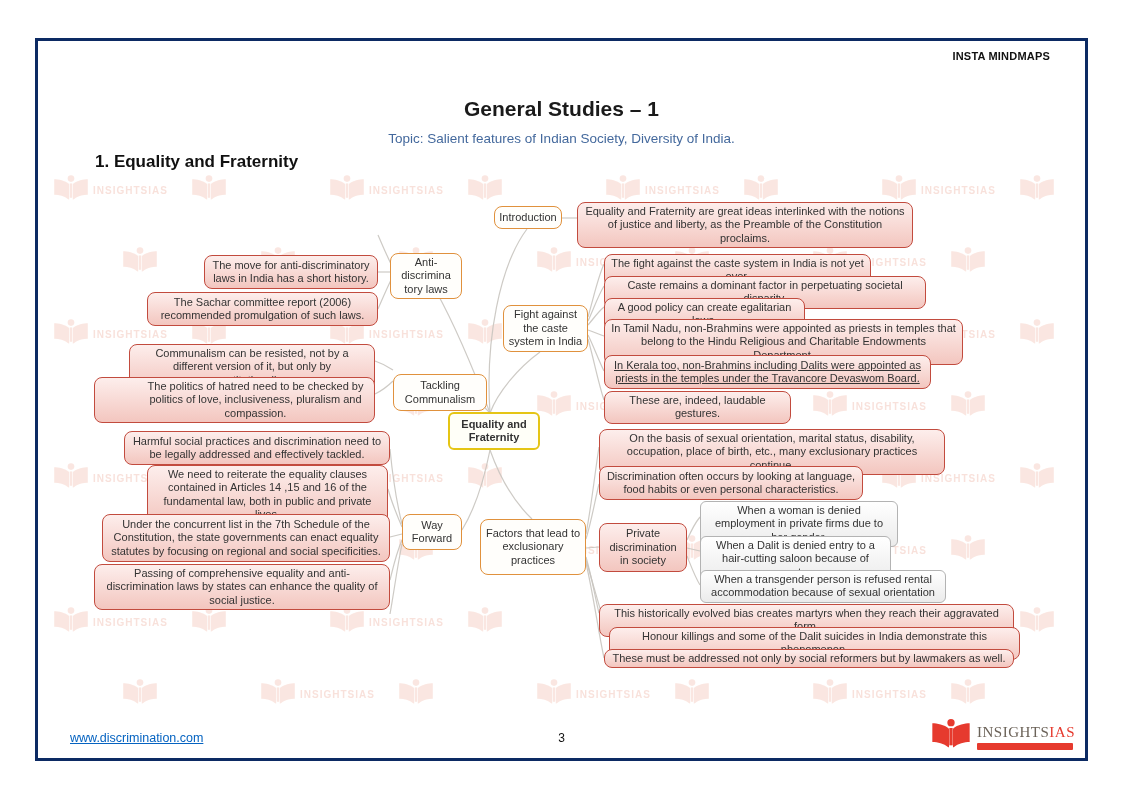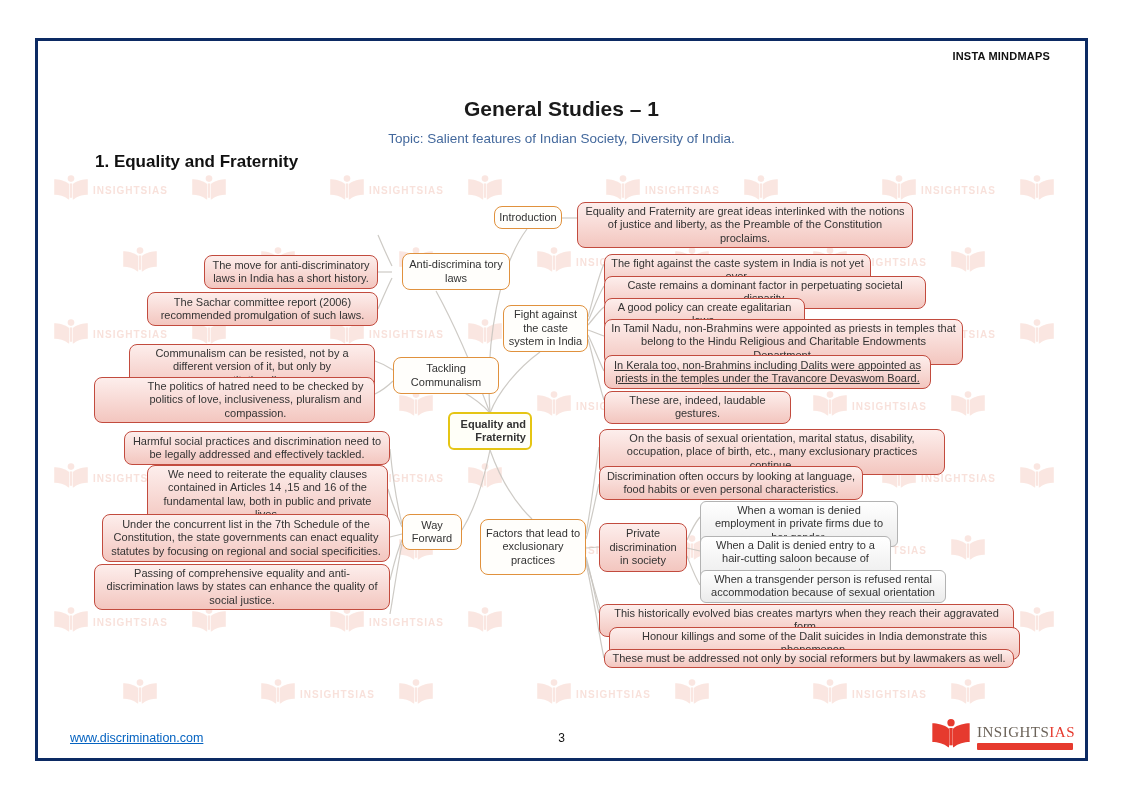--- a/index.html
+++ b/index.html
@@ -598,7 +598,7 @@
   <div class="node center-node" style="left:448px; top:412px; width:84px; min-height:38px;text-align:right;">Equality and Fraternity</div>
 
   <div class="node branch" style="left:494px; top:206px; width:68px; min-height:23px;">Introduction</div>
-  <div class="node branch" style="left:402px; top:253px; width:108px; min-height:37px;">Anti-discrimina tory laws</div>
+  <div class="node branch" style="left:390px; top:253px; width:72px; min-height:37px;">Anti-discrimina tory laws</div>
   <div class="node branch" style="left:503px; top:305px; width:85px; min-height:47px;">Fight against the caste system in India</div>
   <div class="node branch" style="left:393px; top:357px; width:106px; min-height:37px;">Tackling Communalism</div>
   <div class="node branch" style="left:402px; top:514px; width:60px; min-height:36px;">Way Forward</div>

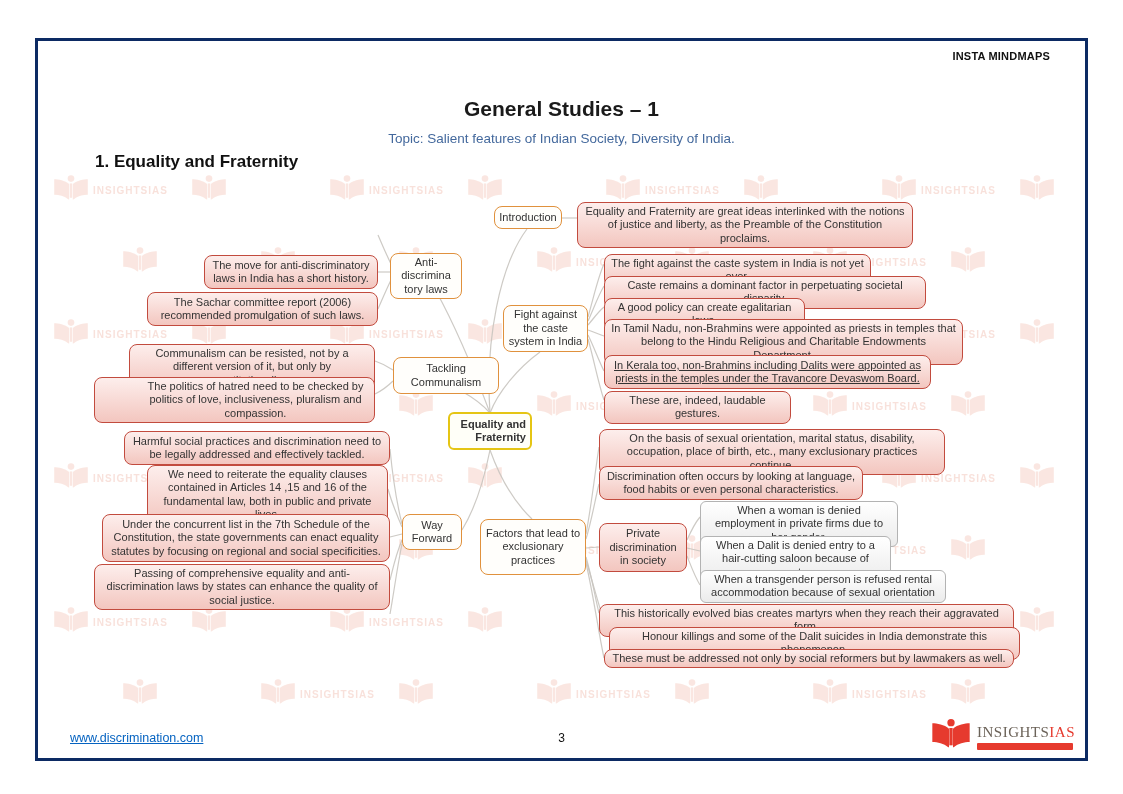--- a/index.html
+++ b/index.html
@@ -600,7 +600,7 @@
   <div class="node branch" style="left:494px; top:206px; width:68px; min-height:23px;">Introduction</div>
   <div class="node branch" style="left:390px; top:253px; width:72px; min-height:37px;">Anti-discrimina tory laws</div>
   <div class="node branch" style="left:503px; top:305px; width:85px; min-height:47px;">Fight against the caste system in India</div>
-  <div class="node branch" style="left:393px; top:357px; width:106px; min-height:37px;">Tackling Communalism</div>
+  <div class="node branch" style="left:393px; top:374px; width:94px; min-height:37px;">Tackling Communalism</div>
   <div class="node branch" style="left:402px; top:514px; width:60px; min-height:36px;">Way Forward</div>
   <div class="node leaf-red" style="left:599px; top:523px; width:88px; min-height:49px;">Private discrimination in society</div>
   <div class="node branch" style="left:480px; top:519px; width:106px; min-height:56px;">Factors that lead to exclusionary practices</div>

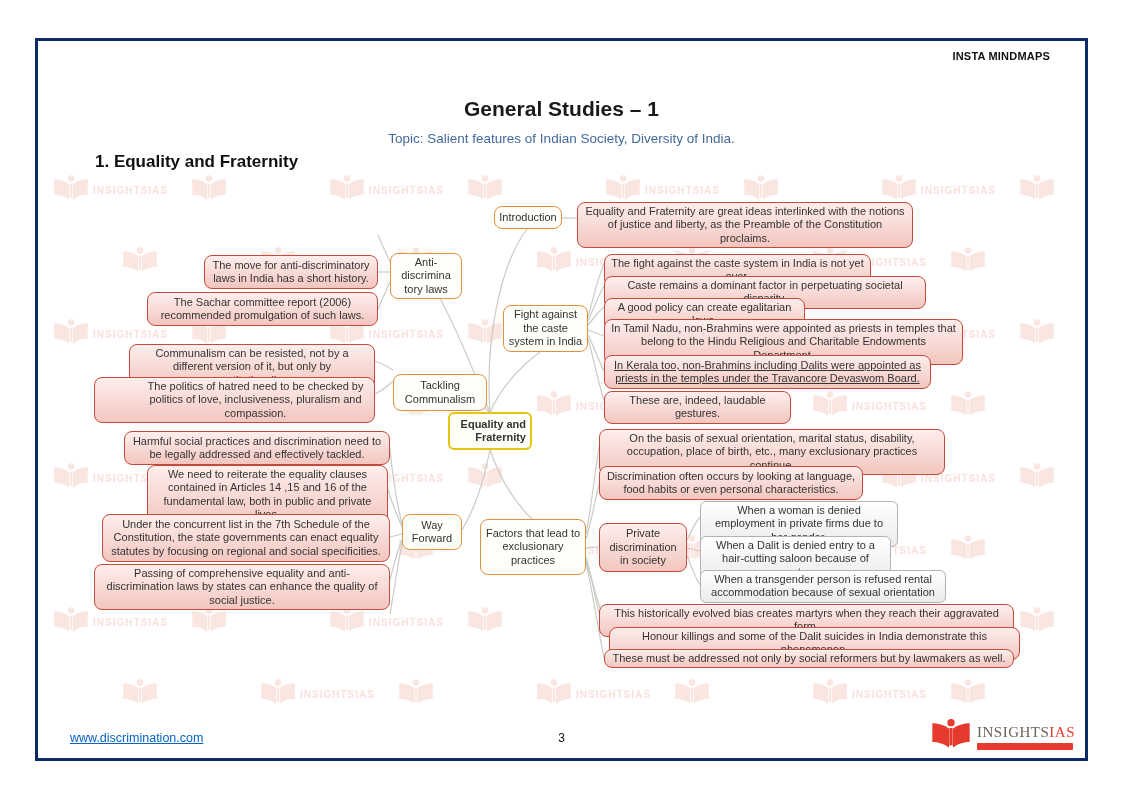--- a/index.html
+++ b/index.html
@@ -595,7 +595,7 @@
     <path d="M687,556 C691,566 695,577 700,585"></path>
   </svg>
 
-  <div class="node center-node" style="left:448px; top:412px; width:84px; min-height:38px;text-align:right;">Equality and Fraternity</div>
+  <div class="node center-node" style="left:448px; top:412px; width:92px; min-height:38px;">Equality and Fraternity</div>
 
   <div class="node branch" style="left:494px; top:206px; width:68px; min-height:23px;">Introduction</div>
   <div class="node branch" style="left:390px; top:253px; width:72px; min-height:37px;">Anti-discrimina tory laws</div>

